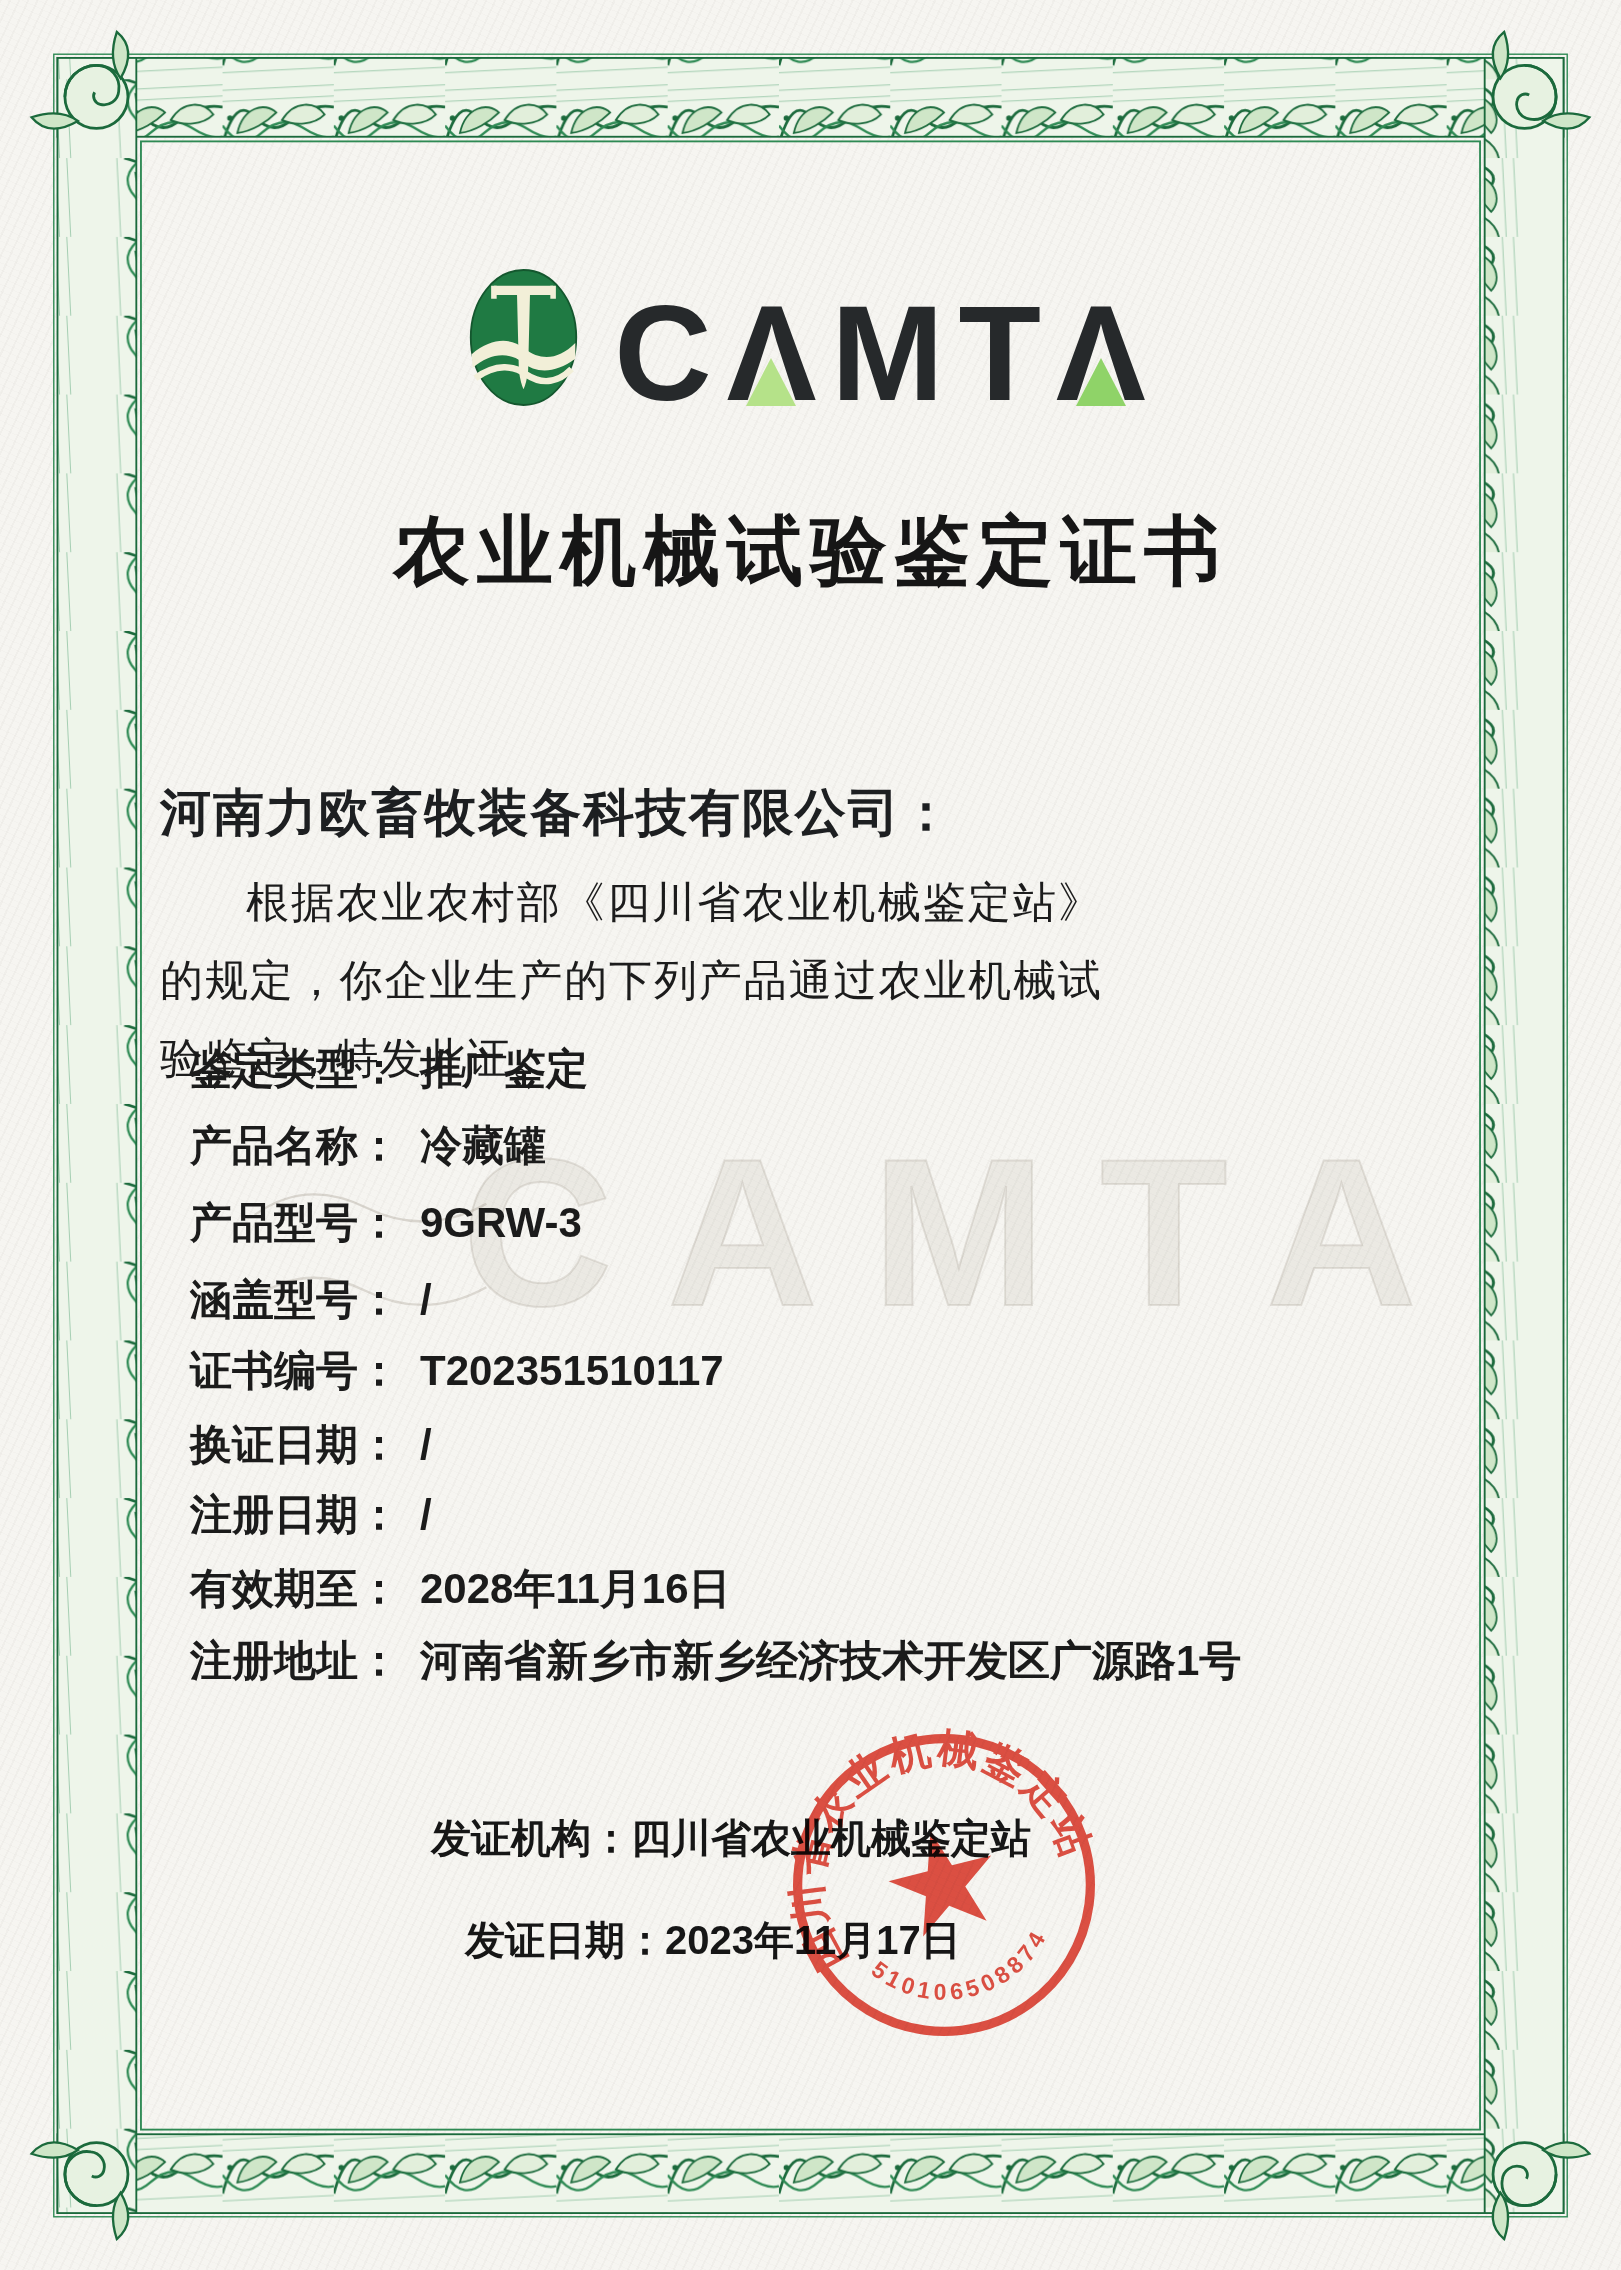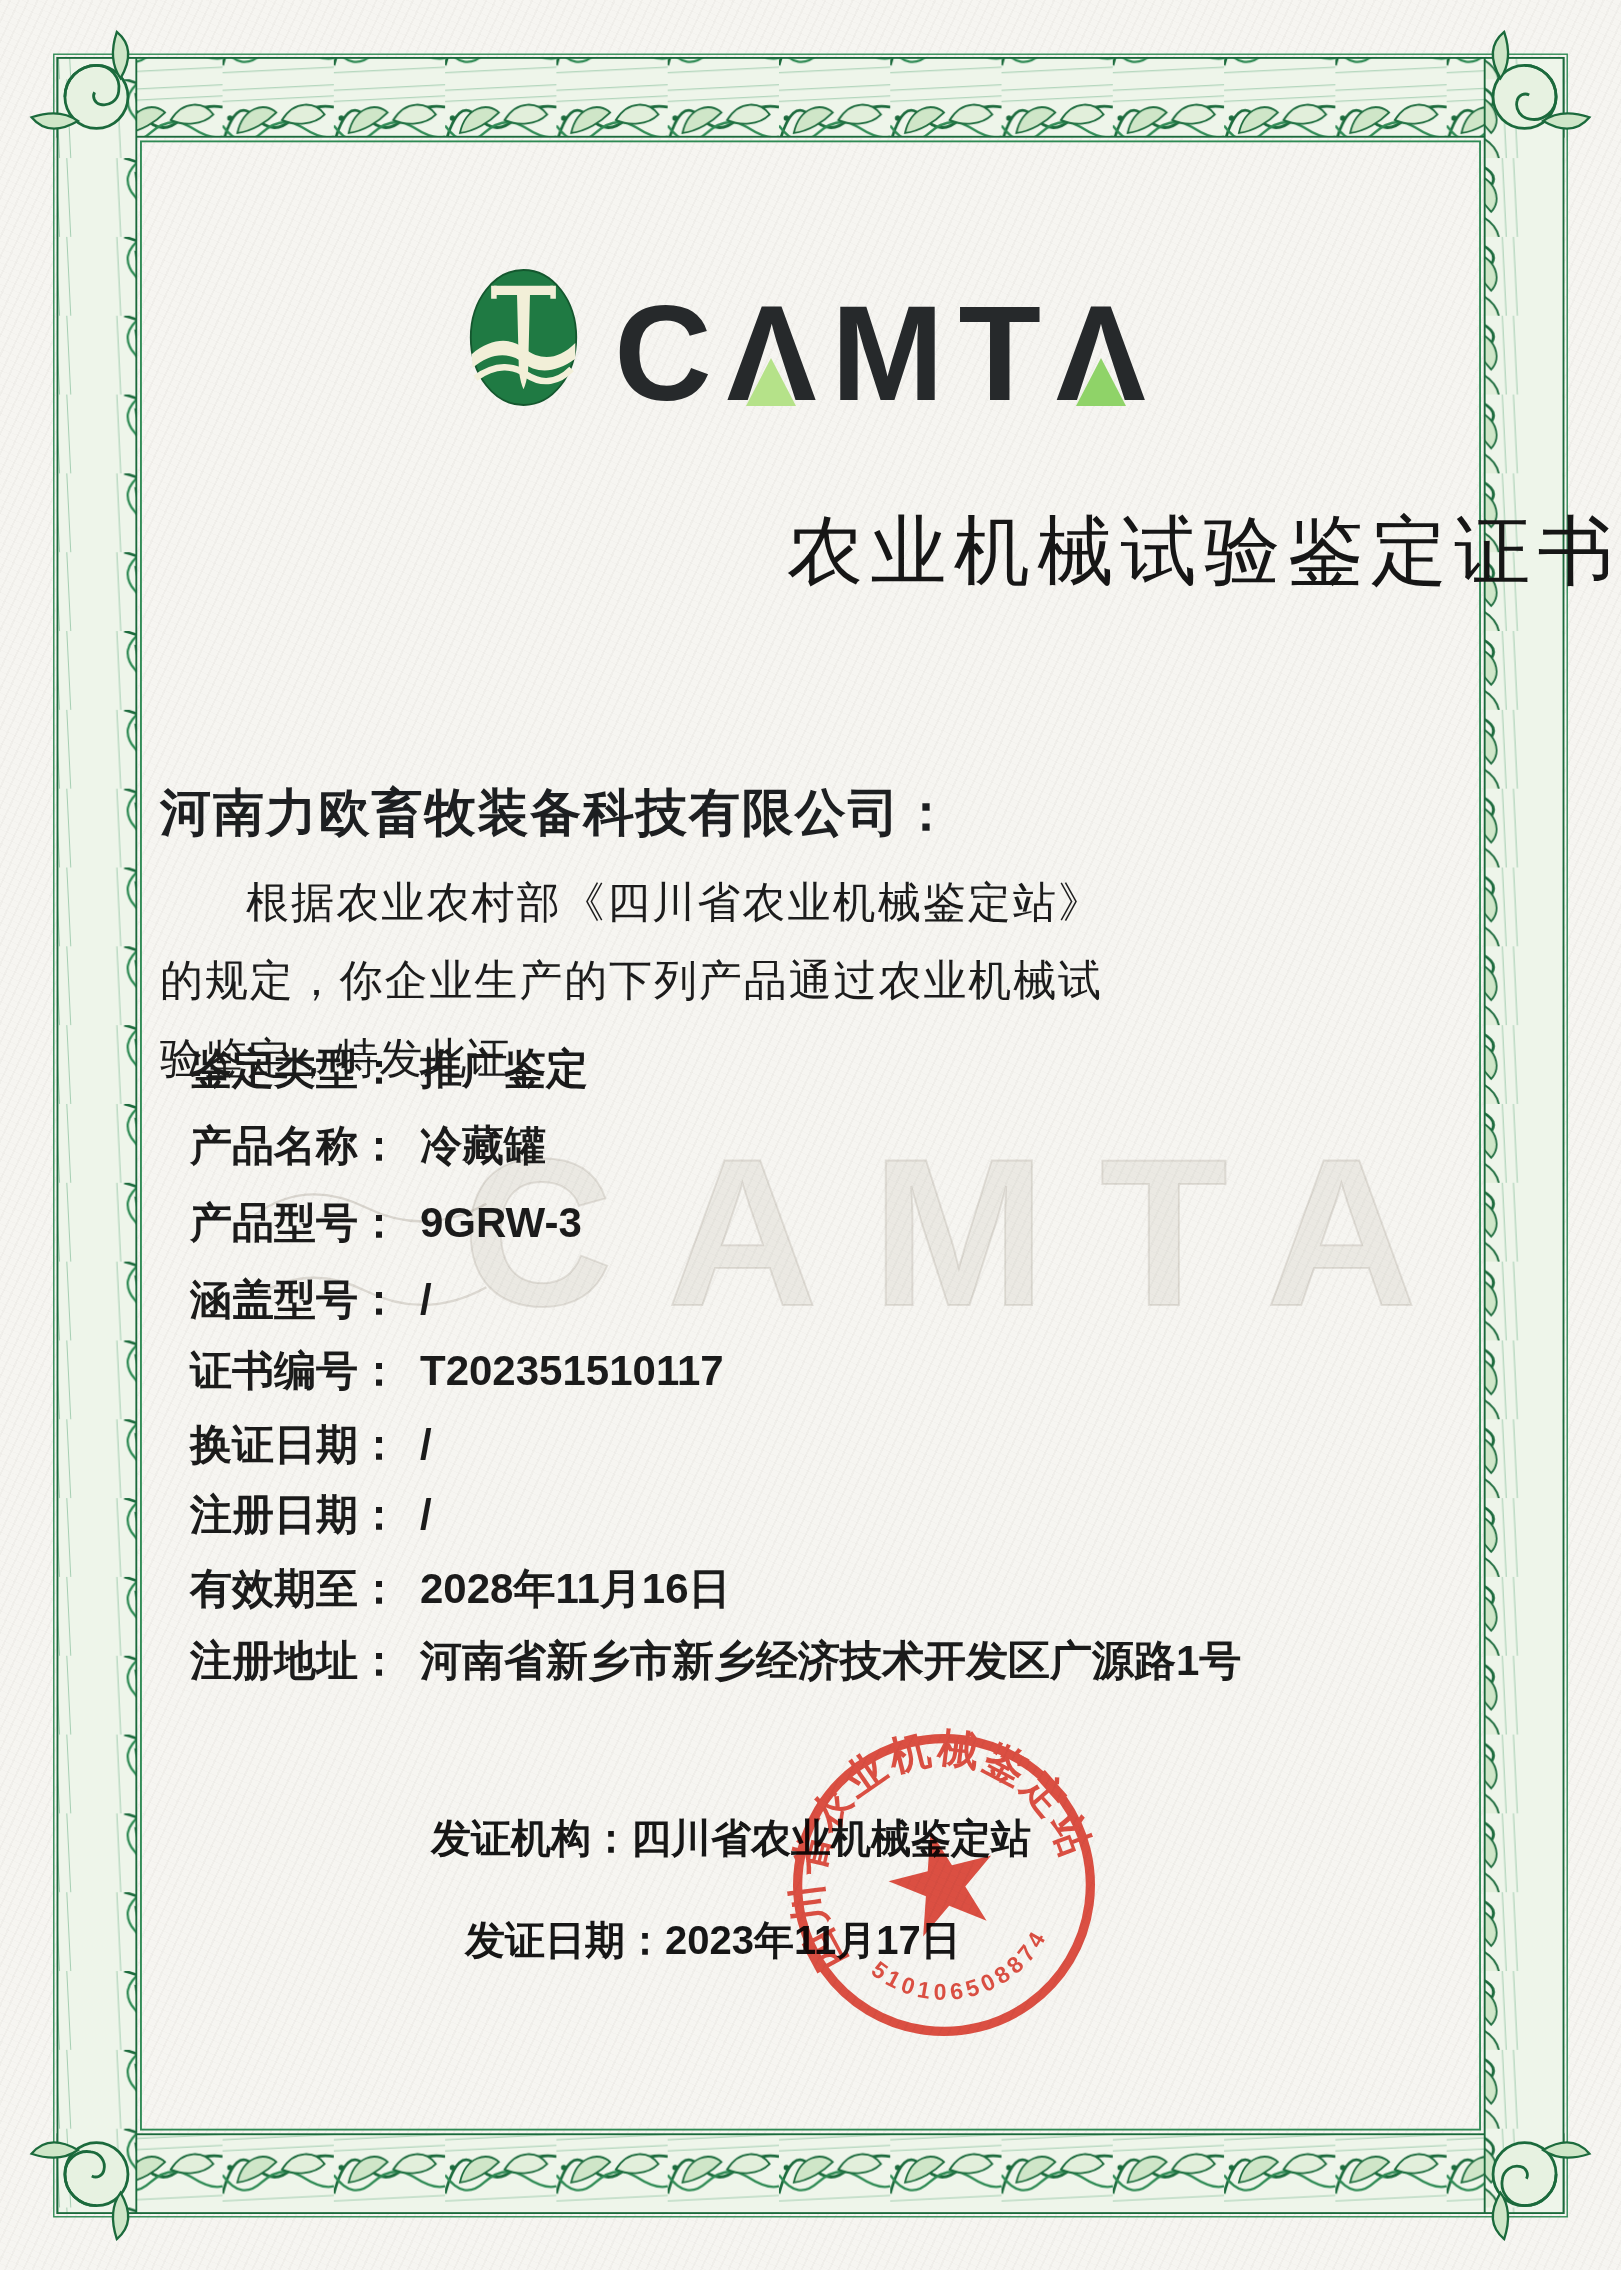--- a/index.html
+++ b/index.html
@@ -40,9 +40,9 @@
 
   
   .cert-title{
-    top:501px;left:0;width:100%;text-align:right;
+    top:501px;left:0;width:100%;text-align:center;
     font-family:"Liberation Serif", serif;
-    font-size:76px;font-weight:400;letter-spacing:7.4px;color:#161616;
+    font-size:76px;font-weight:700;letter-spacing:7.4px;color:#161616;
   }
 
   

